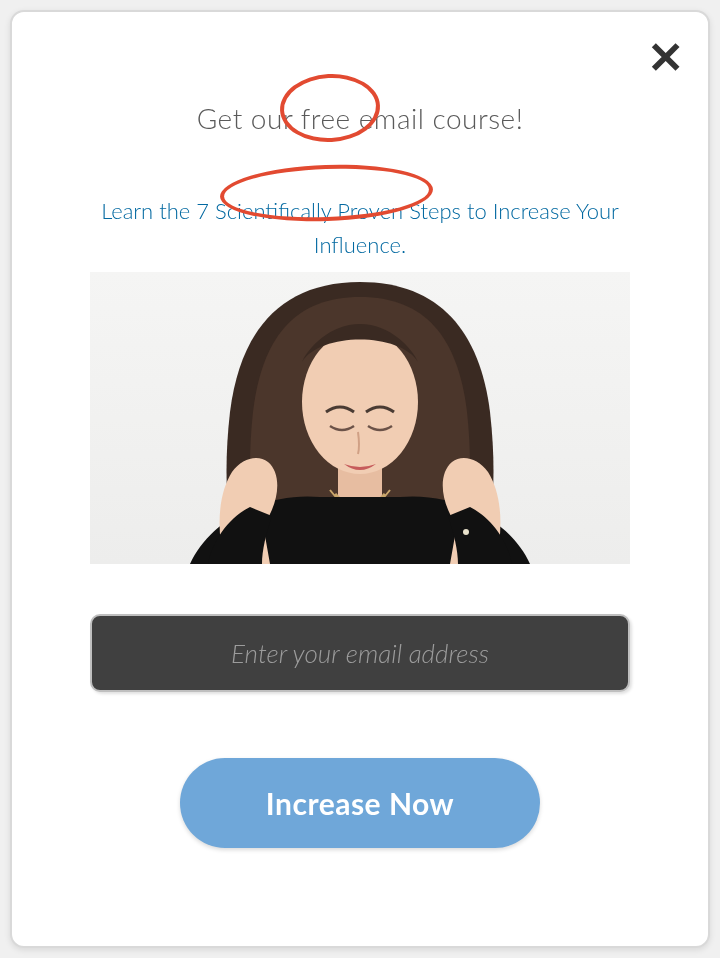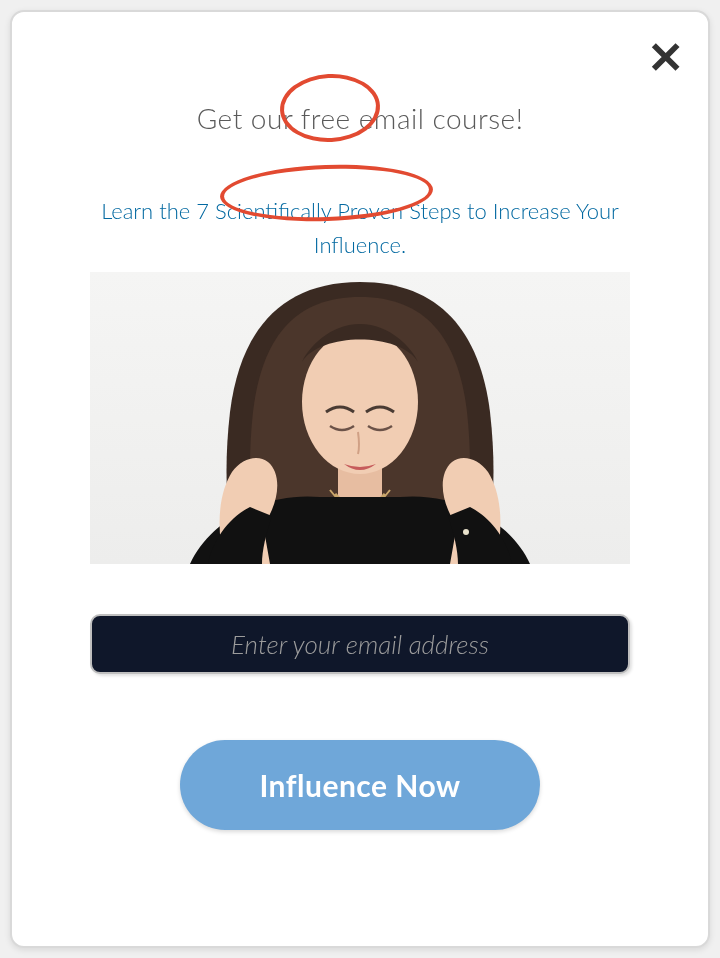--- a/index.html
+++ b/index.html
@@ -94,7 +94,7 @@
   }
   .email-input {
     width: 540px;
-    height: 60px;
+    height: 78px;
     box-sizing: border-box;
     border: 2px solid #bfbfbf;
     border-radius: 10px;
@@ -104,7 +104,7 @@
     color: #8a8a8a;
     text-align: center;
     outline: none;
-    background: #0f172a;
+    background: #404040;
     box-shadow: 2px 2px 3px rgba(0,0,0,0.12);
     font-family: inherit;
   }

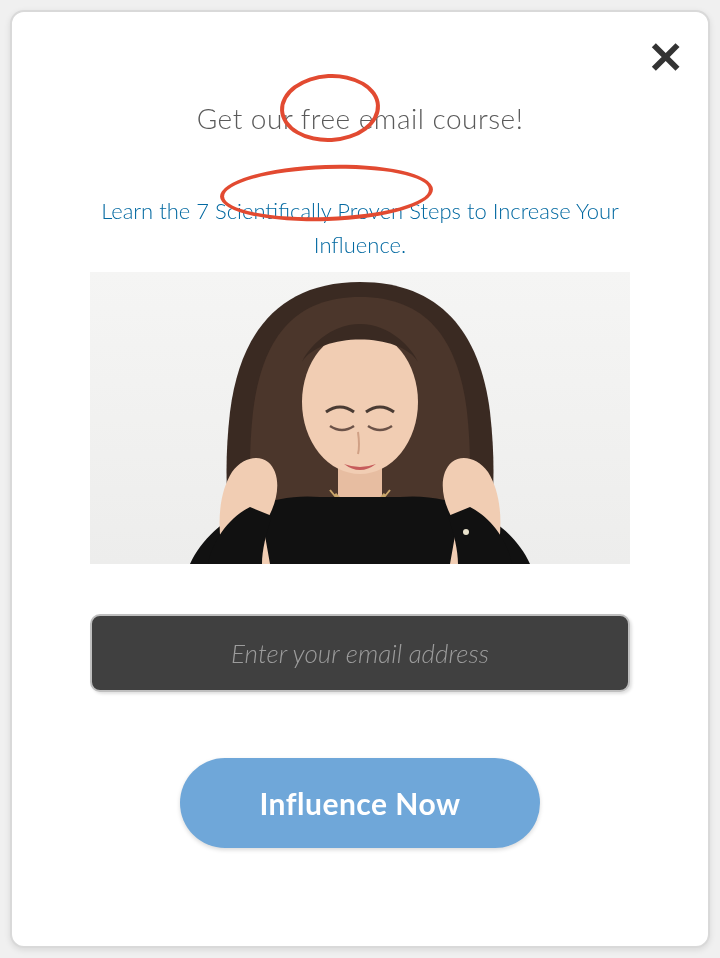--- a/index.html
+++ b/index.html
@@ -195,7 +195,7 @@
   <div class="form-area">
     <input type="email" class="email-input" placeholder="Enter your email address" style="">
     <br>
-    <button class="subscribe-btn">Influence Now</button>
+    <button class="subscribe-btn">Increase Now</button>
   </div>
 
 </div>

